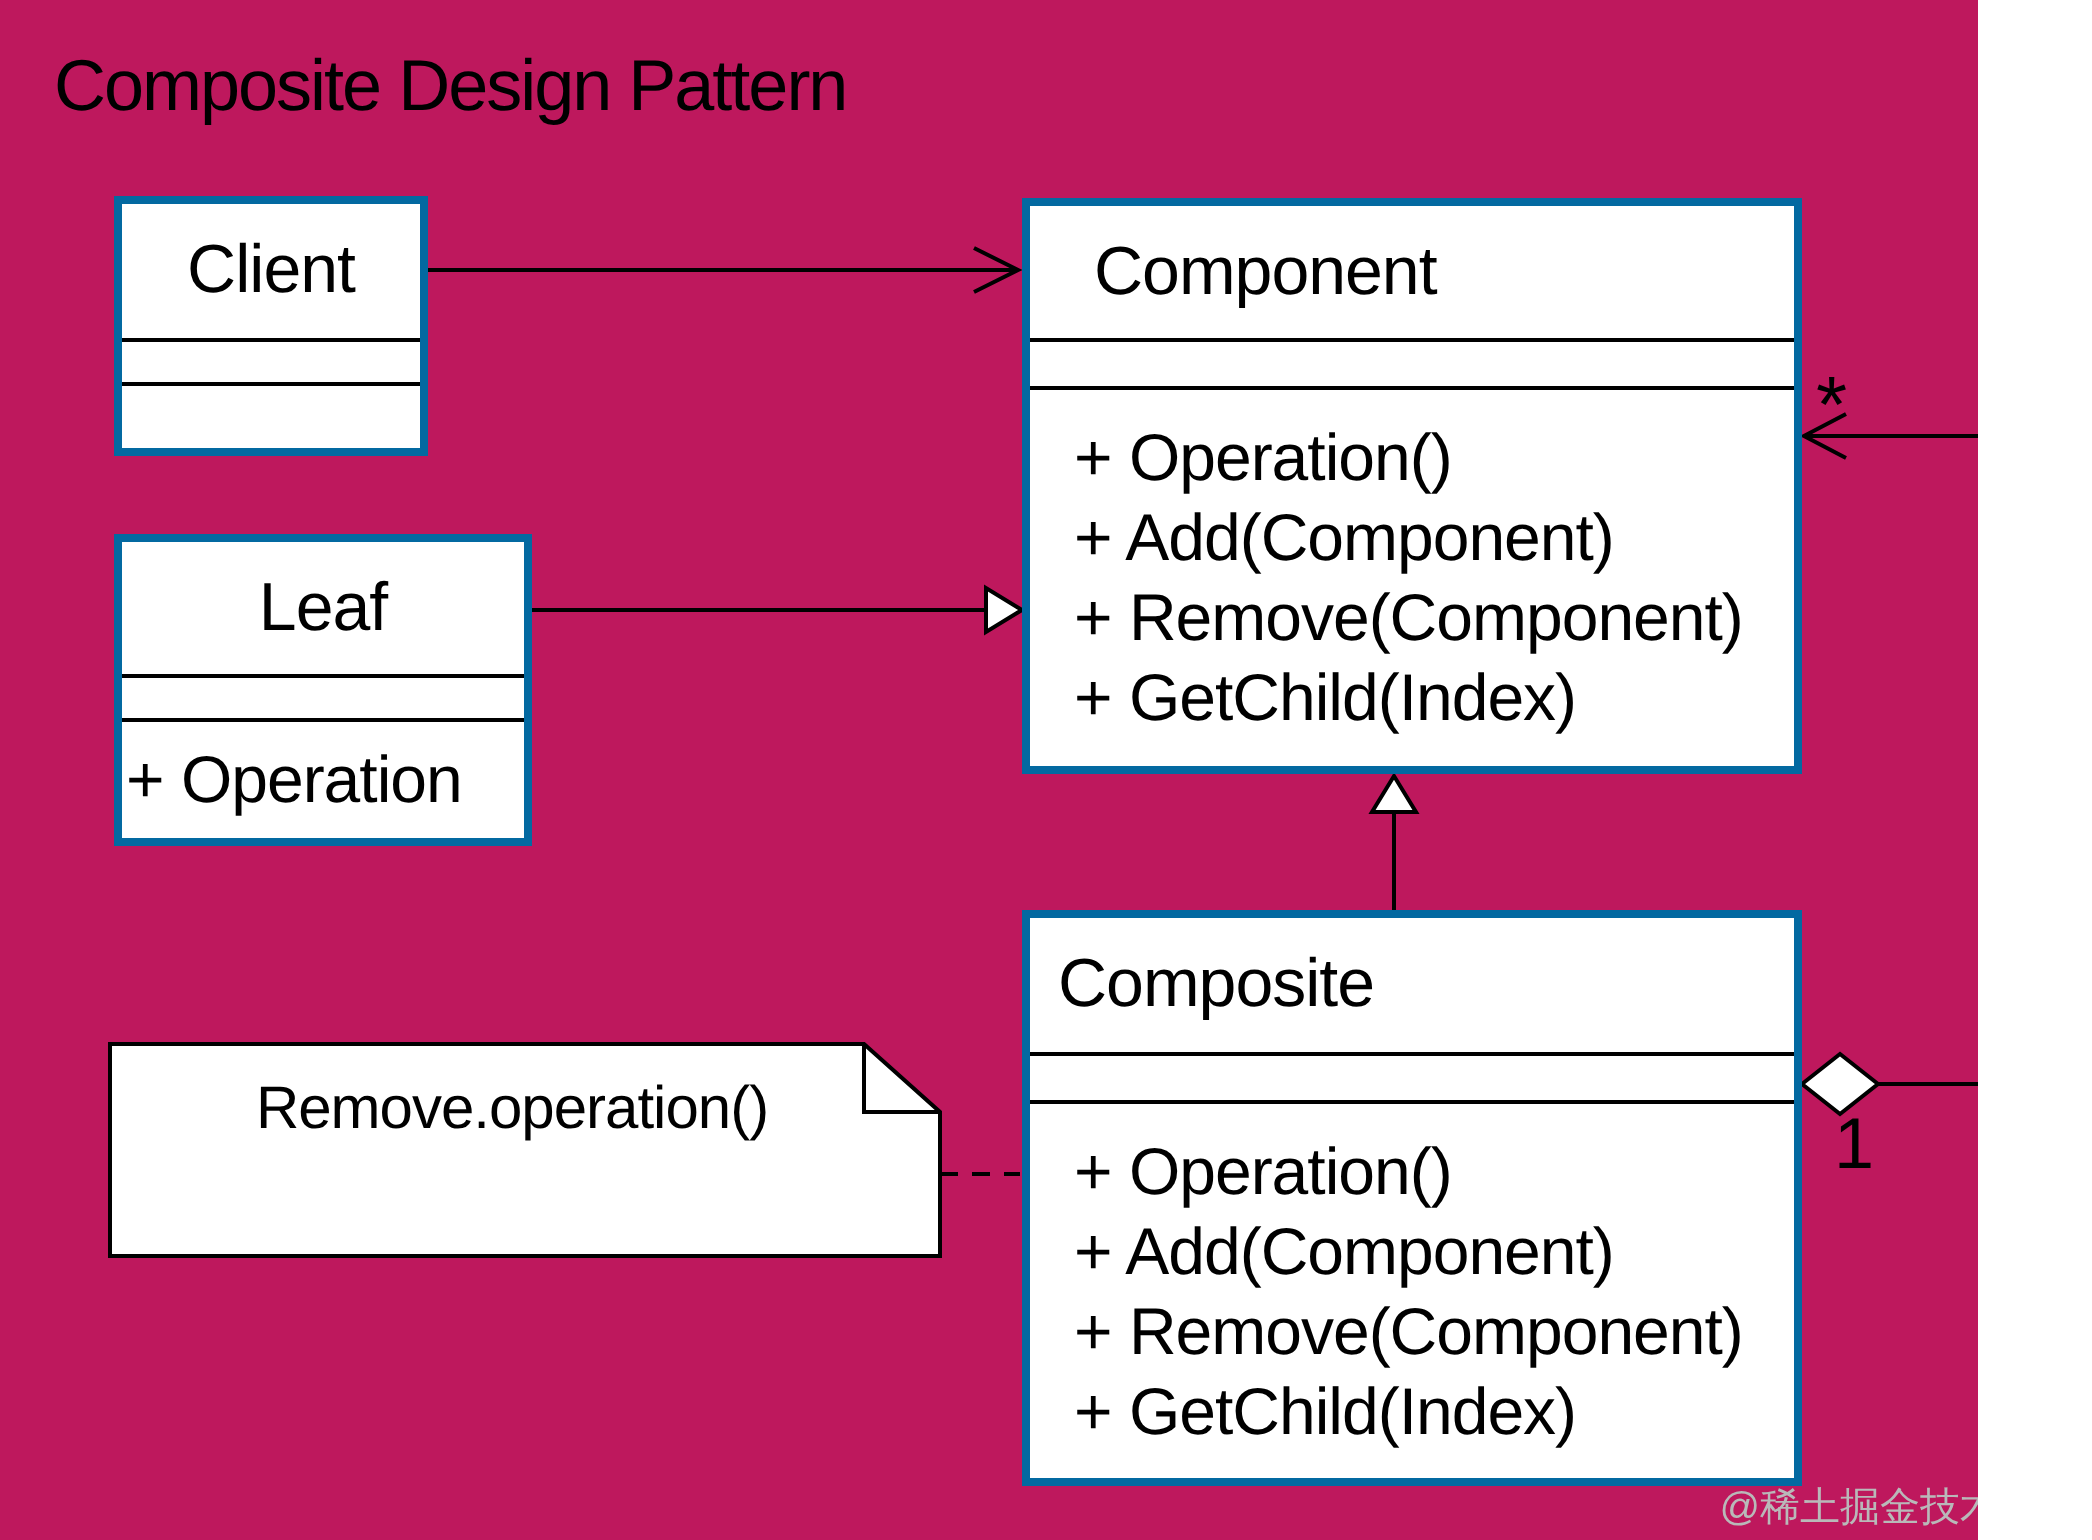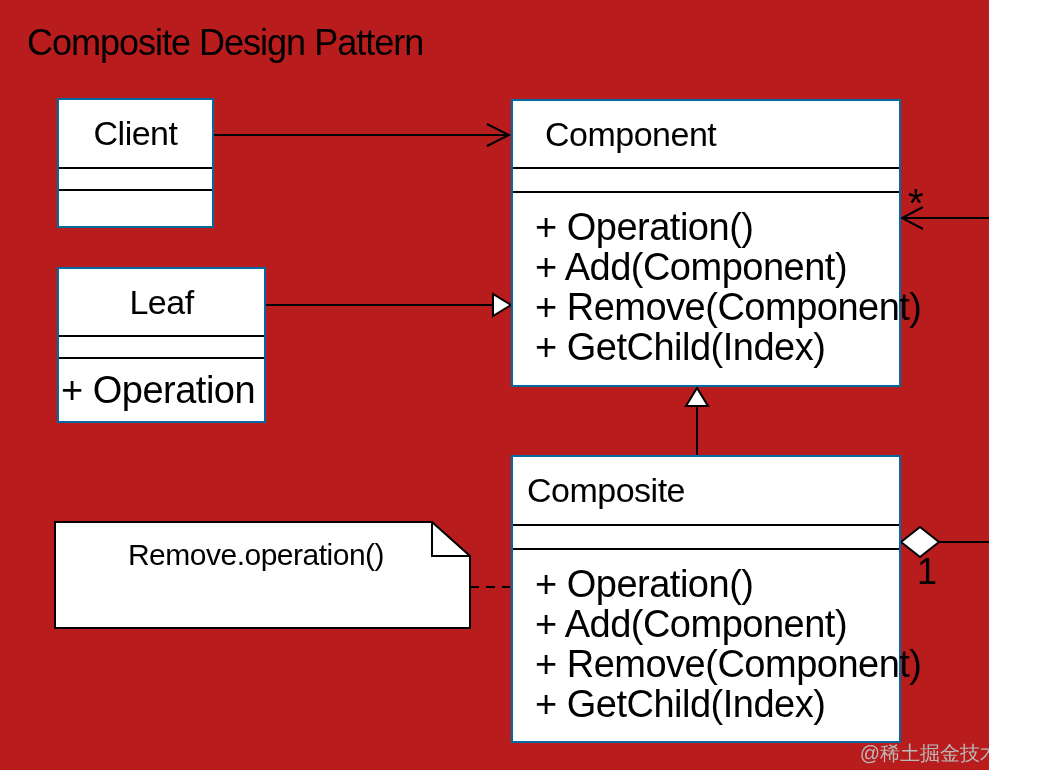--- a/index.html
+++ b/index.html
@@ -7,7 +7,7 @@
     position: relative;
     width: 989px;
     height: 770px;
-    background: #b91c1c;
+    background: #be185d;
     font-family: "Liberation Sans", sans-serif;
     color: #000000;
     overflow: hidden;

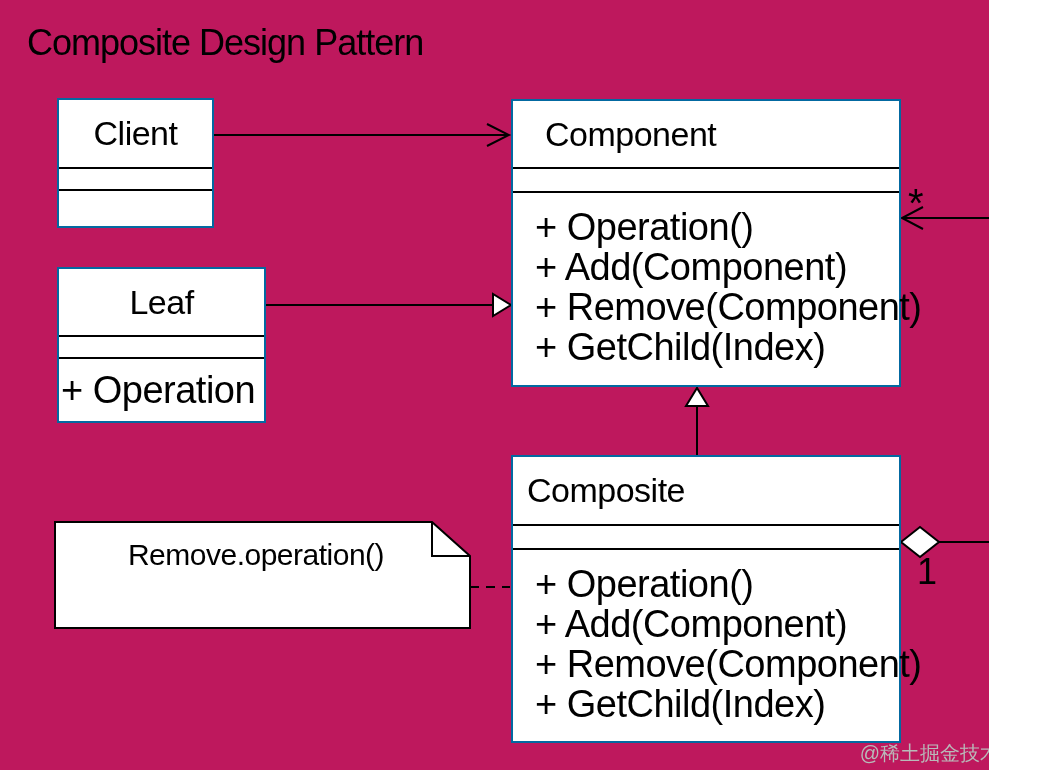--- a/index.html
+++ b/index.html
@@ -28,7 +28,7 @@
     position: absolute;
     box-sizing: border-box;
     background: #ffffff;
-    border: 2px solid #0369a1;
+    border: 4px solid #0369a1;
     display: flex;
     flex-direction: column;
   }

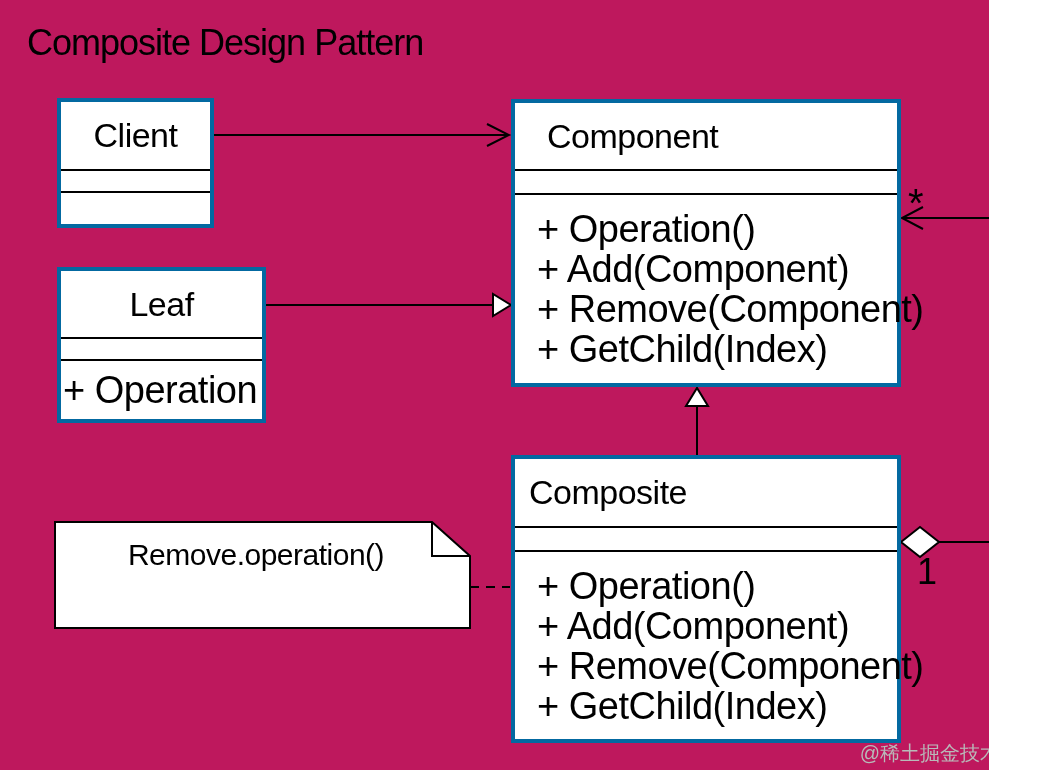--- a/index.html
+++ b/index.html
@@ -43,7 +43,7 @@
   }
   .sec.name.center { justify-content: center; }
   .sec.name.left { padding-left: 32px; }
-  .sec.ops { flex: 1; font-size: 38px; letter-spacing: -0.5px; }
+  .sec.ops { flex: 1; font-size: 33px; letter-spacing: -0.5px; }
   .sec.ops.methods { padding: 14px 0 0 22px; }
   .sec.ops.methods .m { height: 40px; line-height: 40px; white-space: nowrap; }
   .sec.ops.single {

